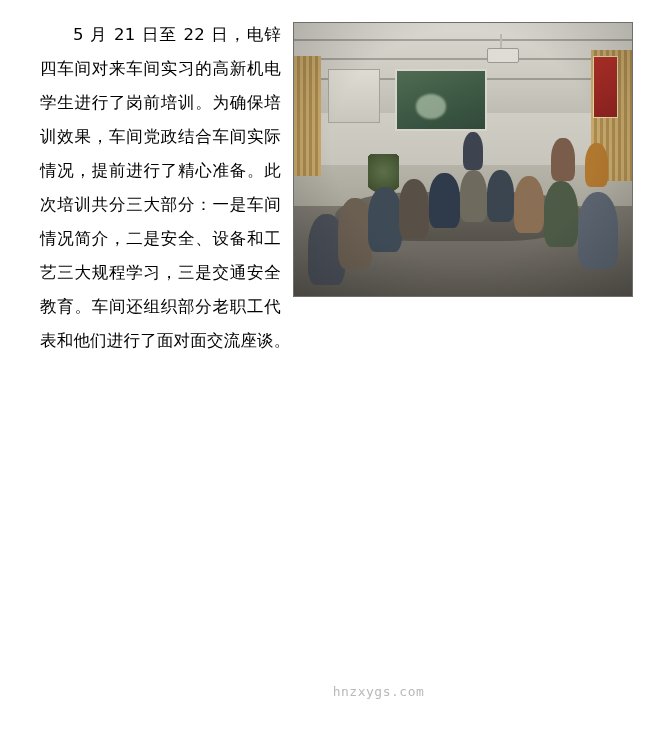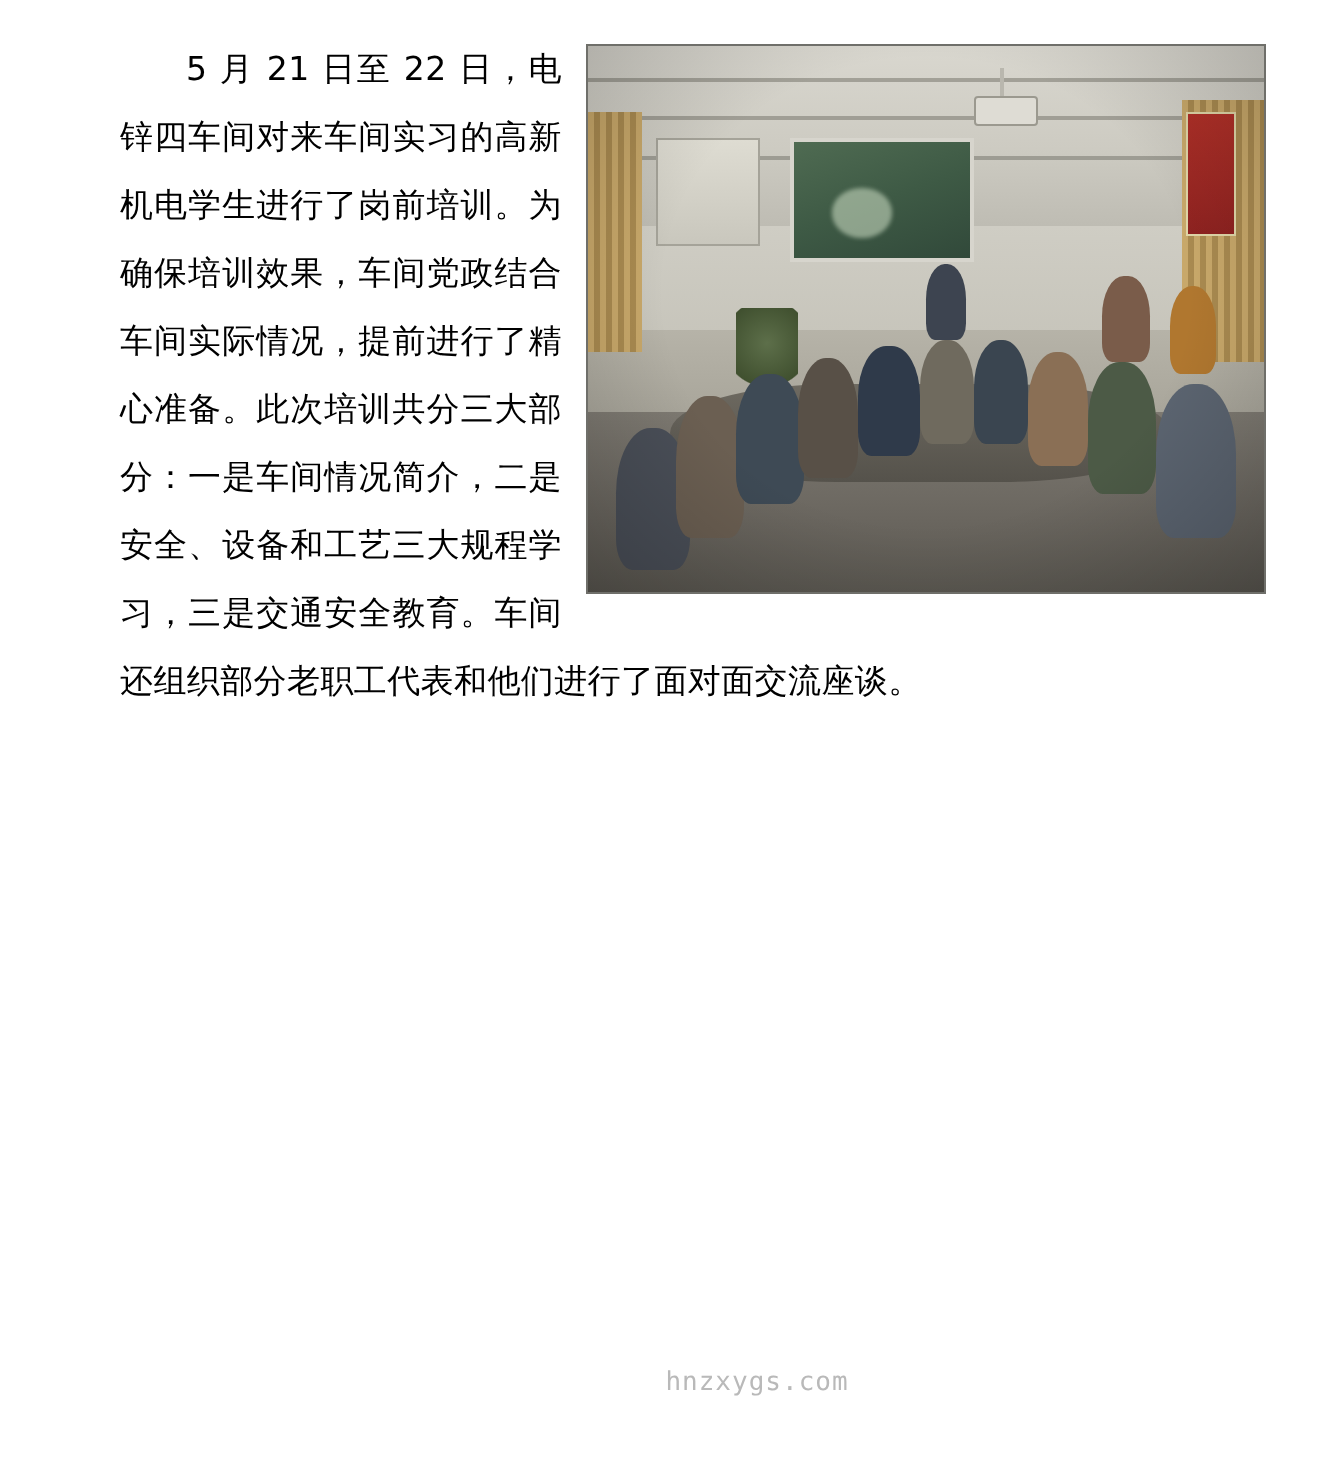--- a/index.html
+++ b/index.html
@@ -19,7 +19,7 @@
     width: 669px;
     height: 735px;
     box-sizing: border-box;
-    padding: 18px 36px 0 60px;
+    padding: 18px 36px 0 40px;
   }
   .doc-body {
     font-size: 16.5px;

